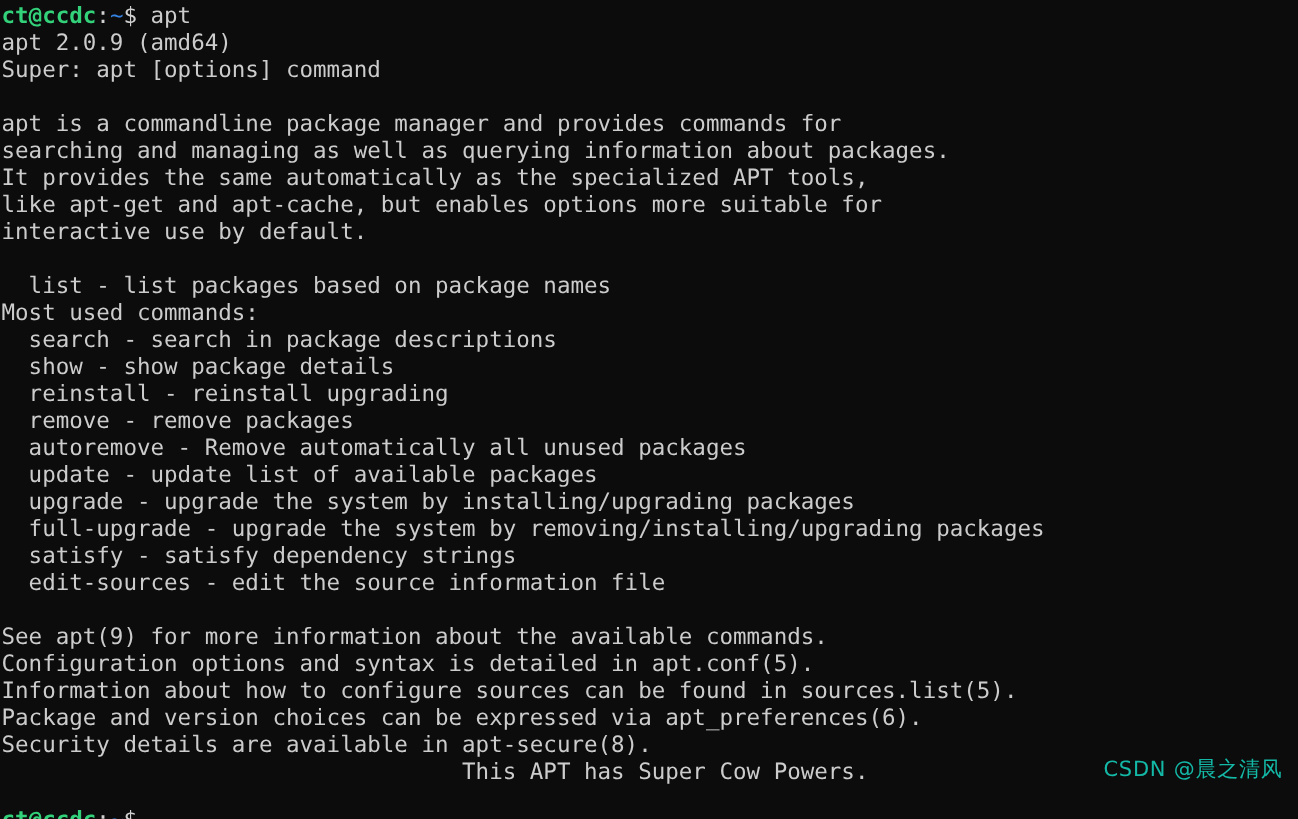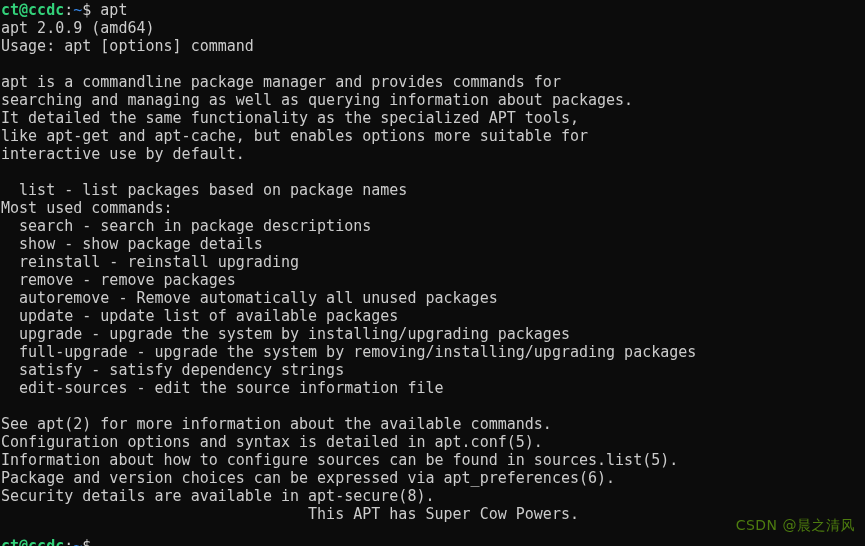--- a/index.html
+++ b/index.html
@@ -76,7 +76,7 @@
   <div class="line"><span class="seg c-green-b">ct@ccdc</span><span class="seg c-white">:</span><span class="seg c-blue">~</span><span class="seg c-white">$</span><span class="seg c-text"> apt</span></div>
 
   <div class="line">apt 2.0.9 (amd64)</div>
-  <div class="line">Usage: apt [options] command</div>
+  <div class="line">Super: apt [options] command</div>
 
   <div class="line blank"> </div>
 

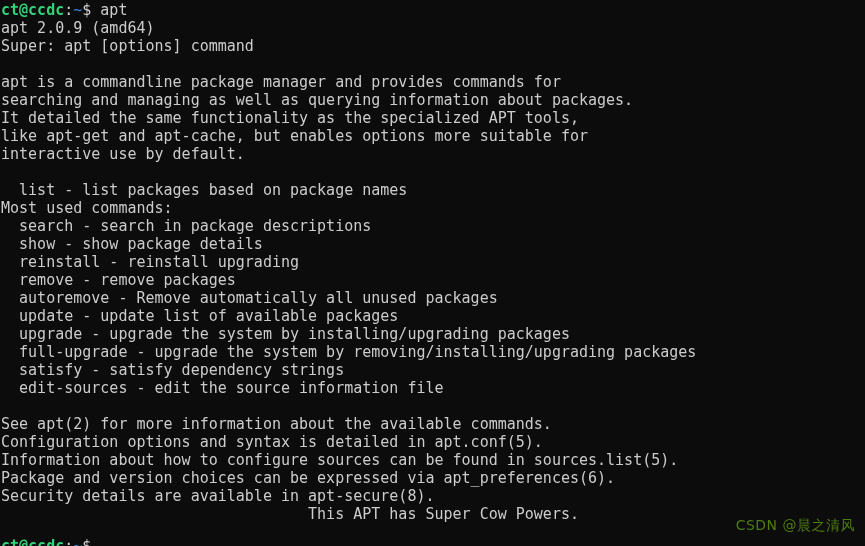--- a/index.html
+++ b/index.html
@@ -82,7 +82,7 @@
 
   <div class="line">apt is a commandline package manager and provides commands for</div>
   <div class="line">searching and managing as well as querying information about packages.</div>
-  <div class="line">It detailed the same functionality as the specialized APT tools,</div>
+  <div class="line">It provides the same automatically as the specialized APT tools,</div>
   <div class="line">like apt-get and apt-cache, but enables options more suitable for</div>
   <div class="line">interactive use by default.</div>
 

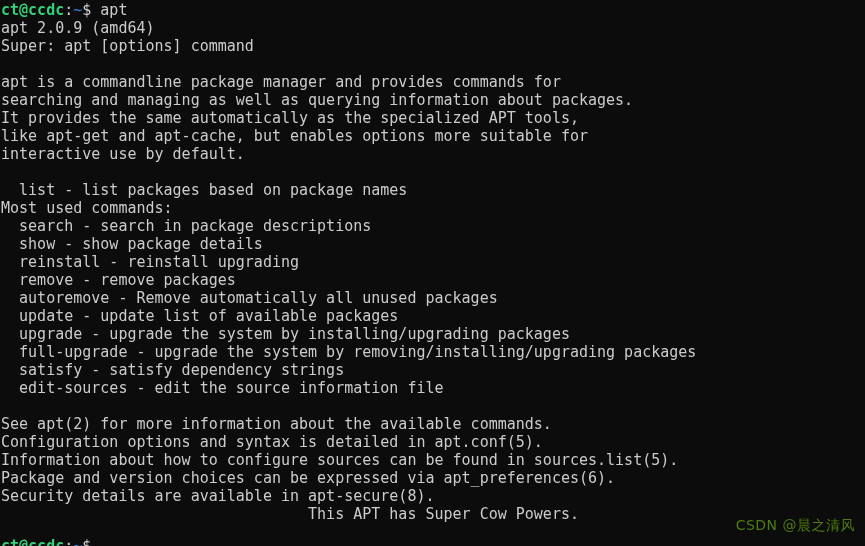--- a/index.html
+++ b/index.html
@@ -103,7 +103,7 @@
 
   <div class="line blank"> </div>
 
-  <div class="line">See apt(2) for more information about the available commands.</div>
+  <div class="line">See apt(9) for more information about the available commands.</div>
   <div class="line">Configuration options and syntax is detailed in apt.conf(5).</div>
   <div class="line">Information about how to configure sources can be found in sources.list(5).</div>
   <div class="line">Package and version choices can be expressed via apt_preferences(6).</div>

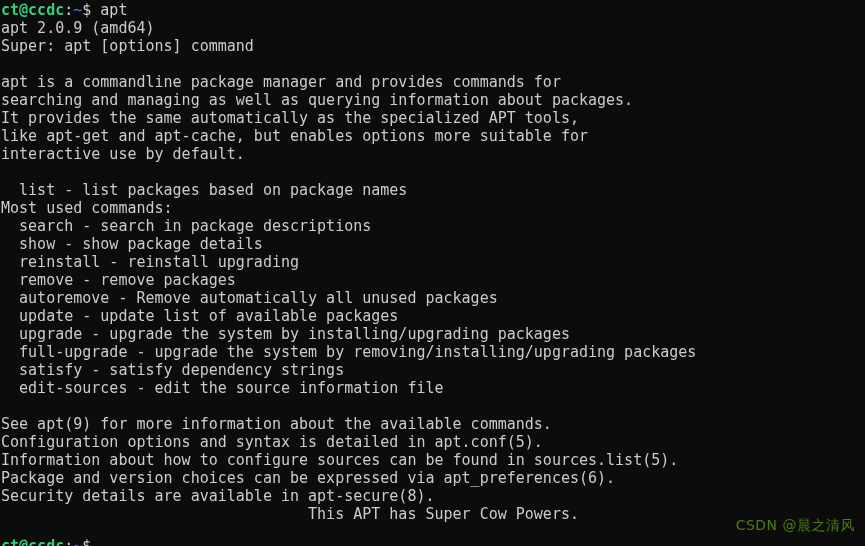--- a/index.html
+++ b/index.html
@@ -59,10 +59,10 @@
   #watermark {
     position: absolute;
     right: 10px;
-    bottom: 12px;
+    bottom: 24px;
     font-family: "DejaVu Sans", "Liberation Sans", sans-serif;
     font-size: 14px;
-    color: #4d7c0f;
+    color: #14b8a6;
     letter-spacing: 0.5px;
     user-select: none;
     pointer-events: none;

